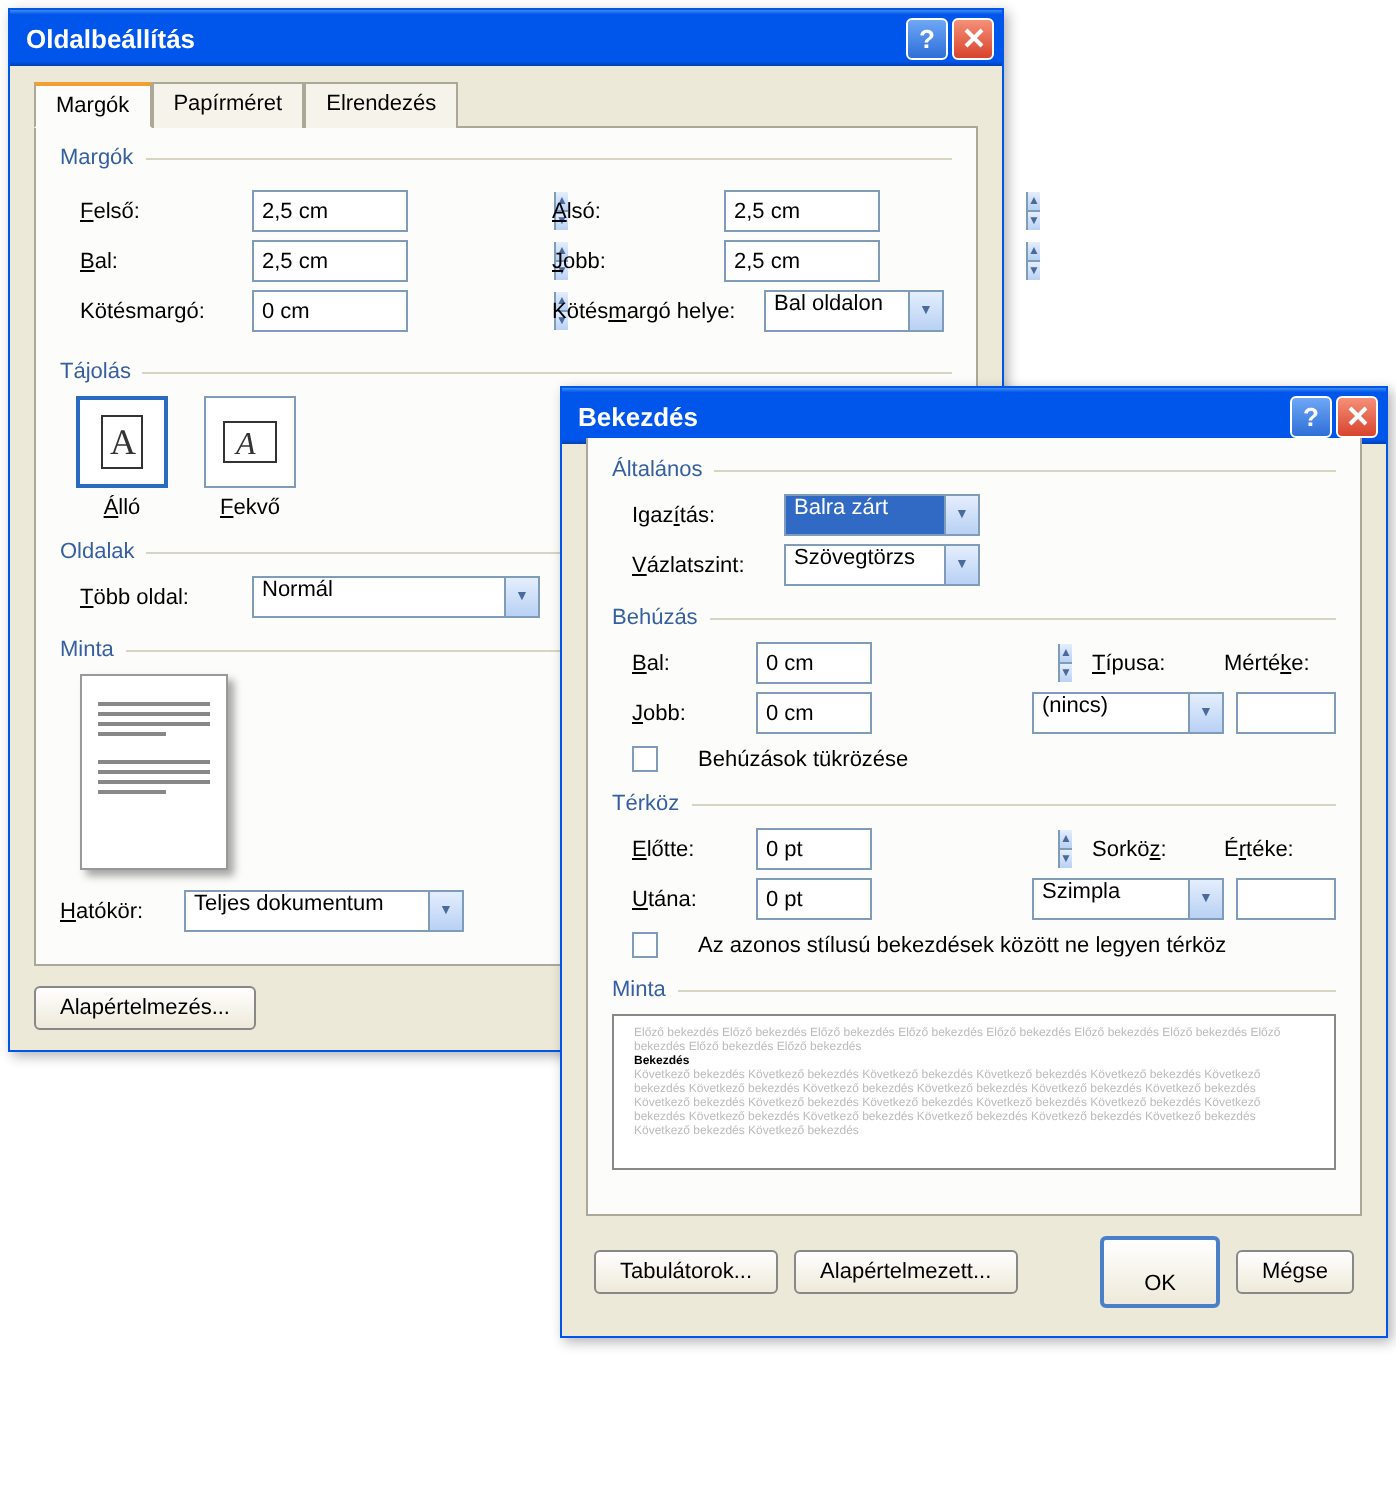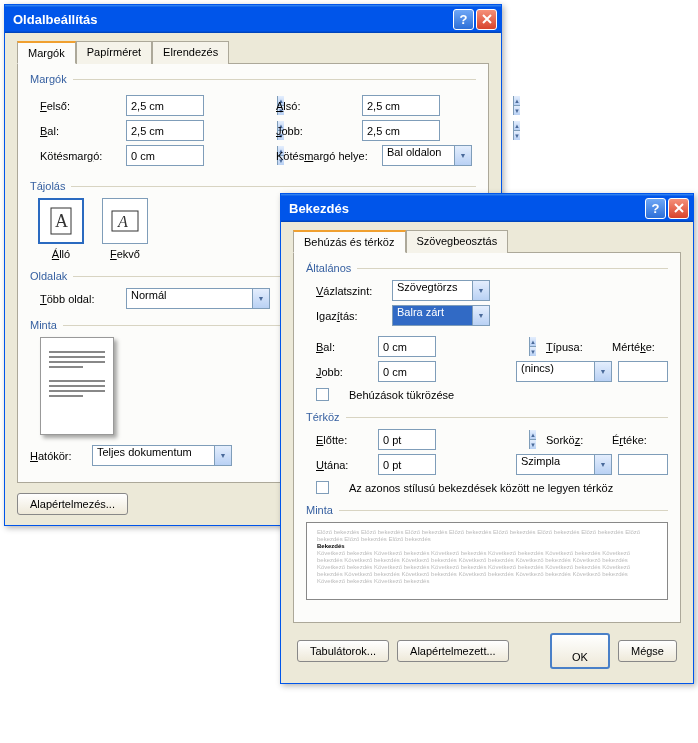--- a/index.html
+++ b/index.html
@@ -356,10 +356,6 @@
     </div>
   </div>
   <div class="body">
-    <div class="tabs">
-      <div class="tab active">Behúzás és térköz</div>
-      <div class="tab">Szövegbeosztás</div>
-    </div>
     <div class="tab-panel">
 
       <div class="group">

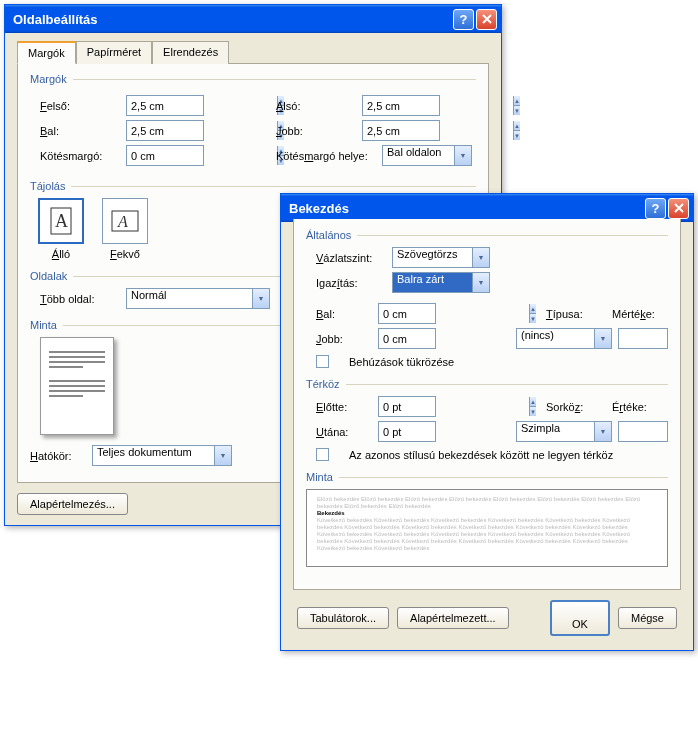--- a/index.html
+++ b/index.html
@@ -365,16 +365,16 @@
           </div>
         <div style="padding-left:10px;">
           <div class="row">
+            <span class="lbl" style="min-width:70px">Igaz<u>í</u>tás:</span>
+            <span class="combo selected small-combo">
+                <span class="val">Balra zárt</span>
+                <span class="drop">▼</span>
+              </span>
+          </div>
+          <div class="row">
             <span class="lbl" style="min-width:70px"><u>V</u>ázlatszint:</span>
             <span class="combo small-combo">
                 <span class="val">Szövegtörzs</span>
-                <span class="drop">▼</span>
-              </span>
-          </div>
-          <div class="row">
-            <span class="lbl" style="min-width:70px">Igaz<u>í</u>tás:</span>
-            <span class="combo selected small-combo">
-                <span class="val">Balra zárt</span>
                 <span class="drop">▼</span>
               </span>
           </div>

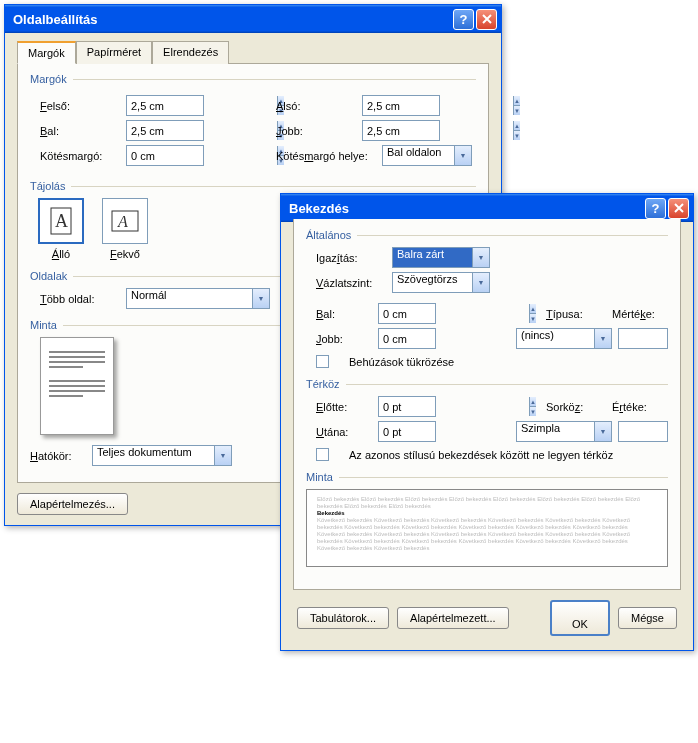--- a/index.html
+++ b/index.html
@@ -382,6 +382,10 @@
       </div>
 
       <div class="group">
+        <div class="hdr">
+            <span>Behúzás</span>
+            <div class="line"></div>
+          </div>
         <div style="padding-left:10px;">
           <div class="row">
             <span class="lbl" style="min-width:56px"><u>B</u>al:</span>

